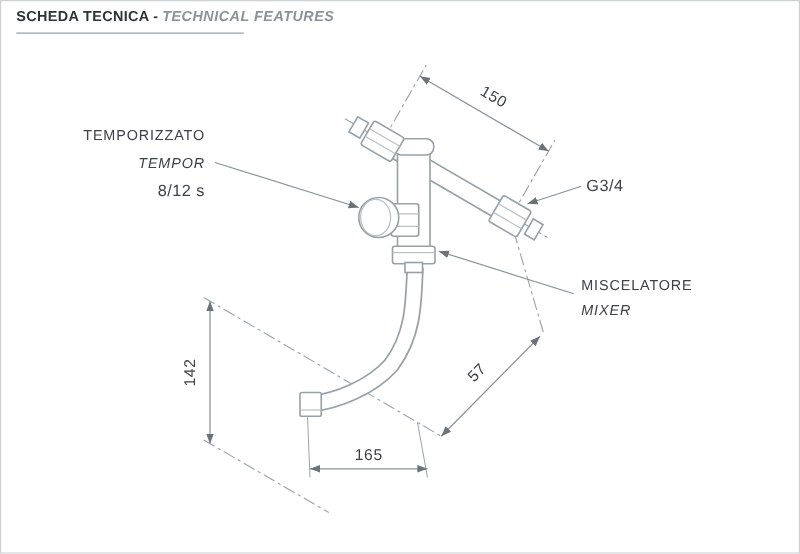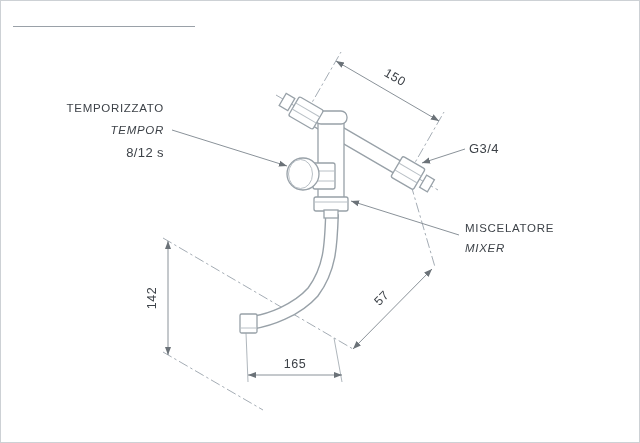--- a/index.html
+++ b/index.html
@@ -47,6 +47,9 @@
 
 <div class="page">
 
+  <div class="hdr">
+    <span>SCHEDA TECNICA</span><span class="sep">-</span><span class="en">TECHNICAL FEATURES</span>
+  </div>
   <div class="hdr-rule"></div>
 
   <svg class="drawing" width="640" height="443" viewBox="0 0 640 443">

